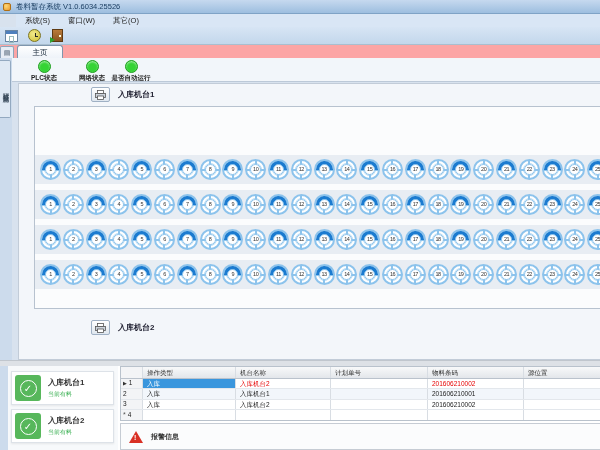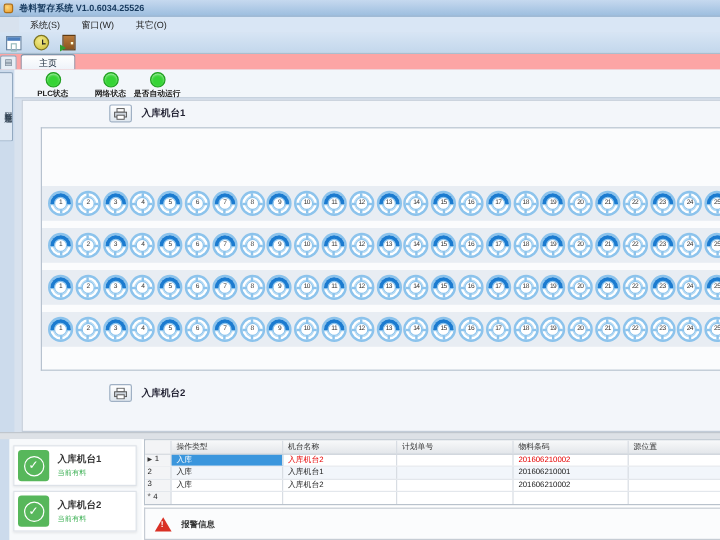--- a/index.html
+++ b/index.html
@@ -12,7 +12,7 @@
     display:flex; align-items:center; padding-left:3px; }
   .app-ico { width:8px; height:8px; border-radius:2px;
     background:radial-gradient(circle at 35% 35%, #ffd977, #e8972c); border:1px solid #b06f14; }
-  .title-text { font-size:7.5px; font-weight:bold; color:#173a5e; margin-left:5px; white-space:nowrap;text-align:center; }
+  .title-text { font-size:7.5px; font-weight:normal; color:#173a5e; margin-left:5px; white-space:nowrap;text-align:center; }
 
   
   .menubar { position:absolute; left:0; top:14px; width:600px; height:13px;

